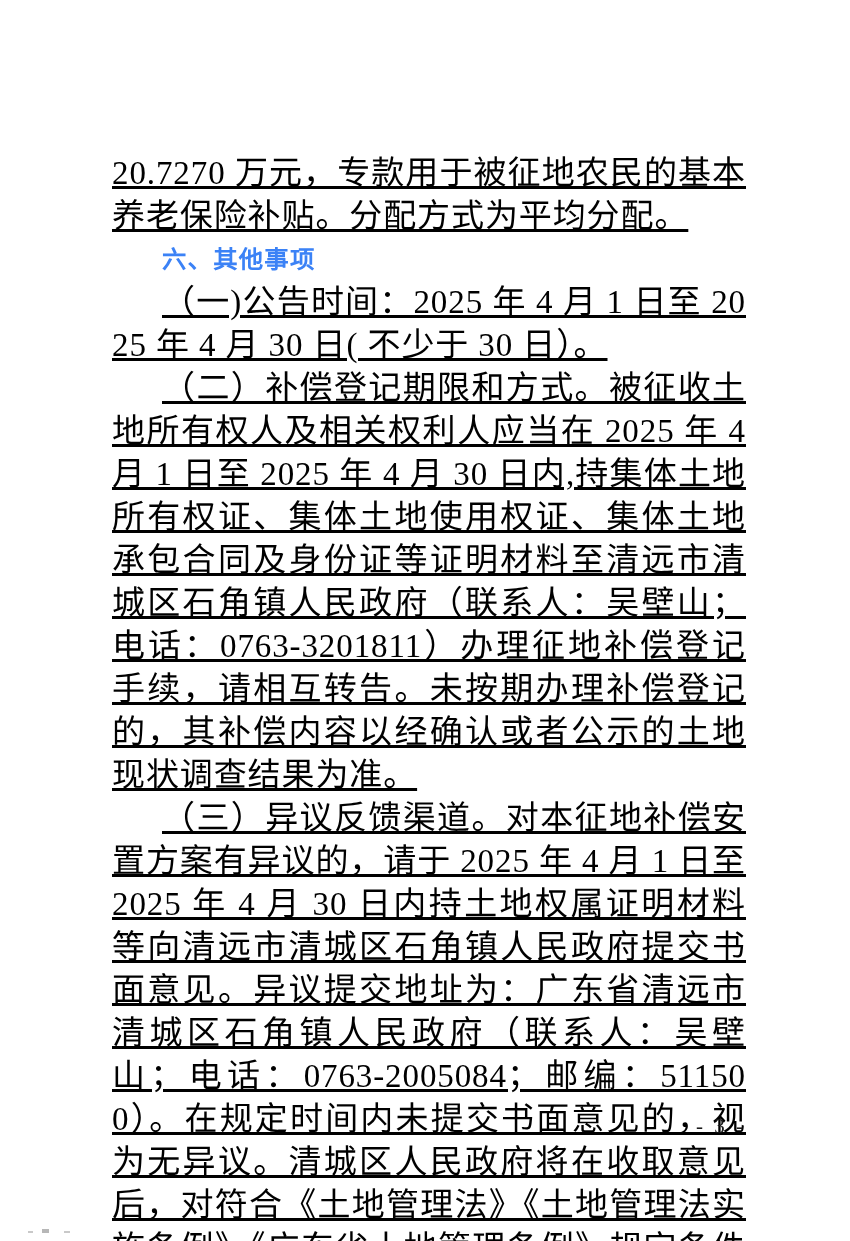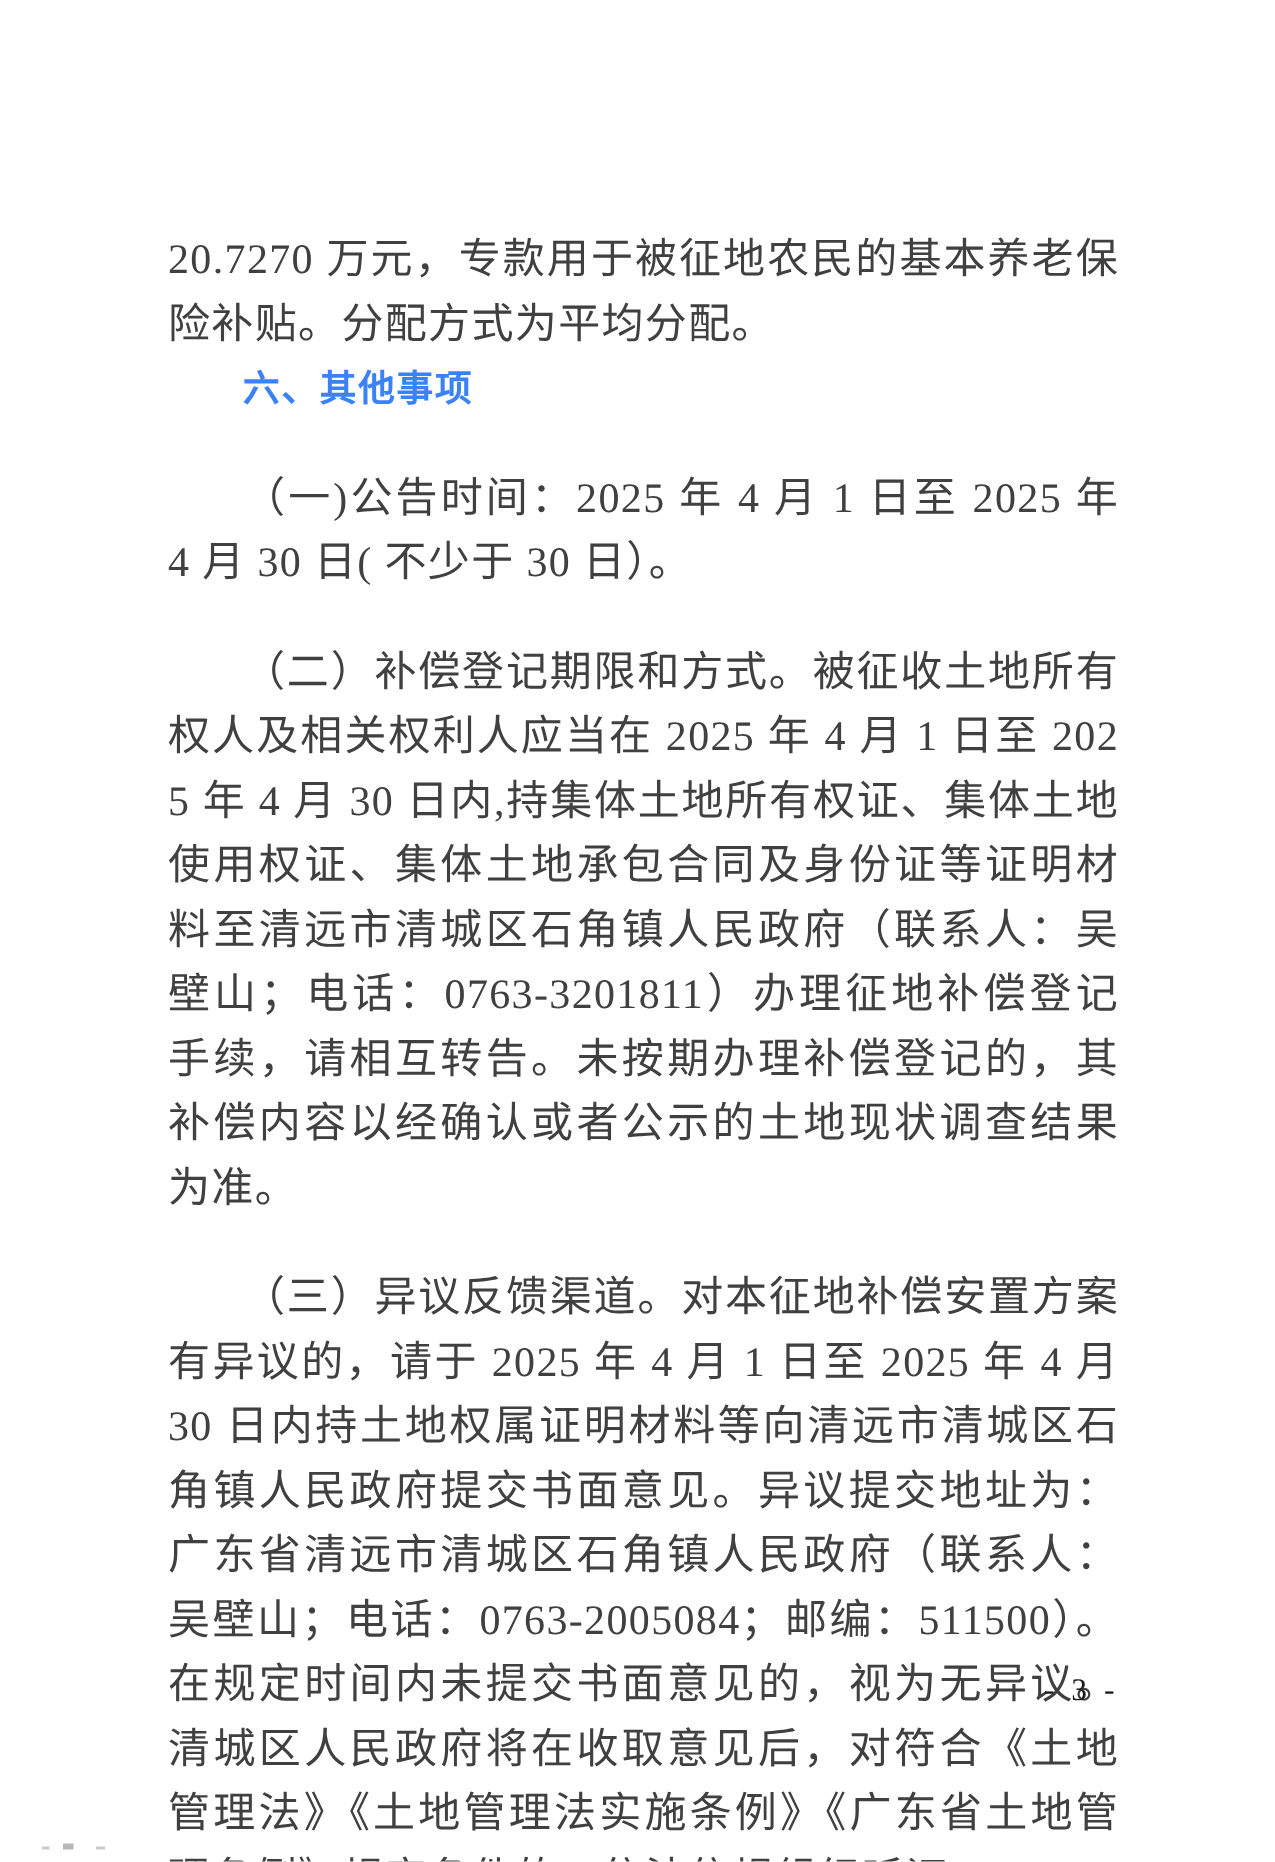--- a/index.html
+++ b/index.html
@@ -37,13 +37,14 @@
 
   .para {
     margin: 0;
-    font-size: 28px;
+    font-size: 33px;
     line-height: 43px;
     letter-spacing: 0.9px;
     text-align: justify;
     text-justify: inter-ideograph;
     word-break: break-all;
-    color: #404040;
+    color: #000000;
+    text-decoration: underline;
   }
 
   .para.indent {

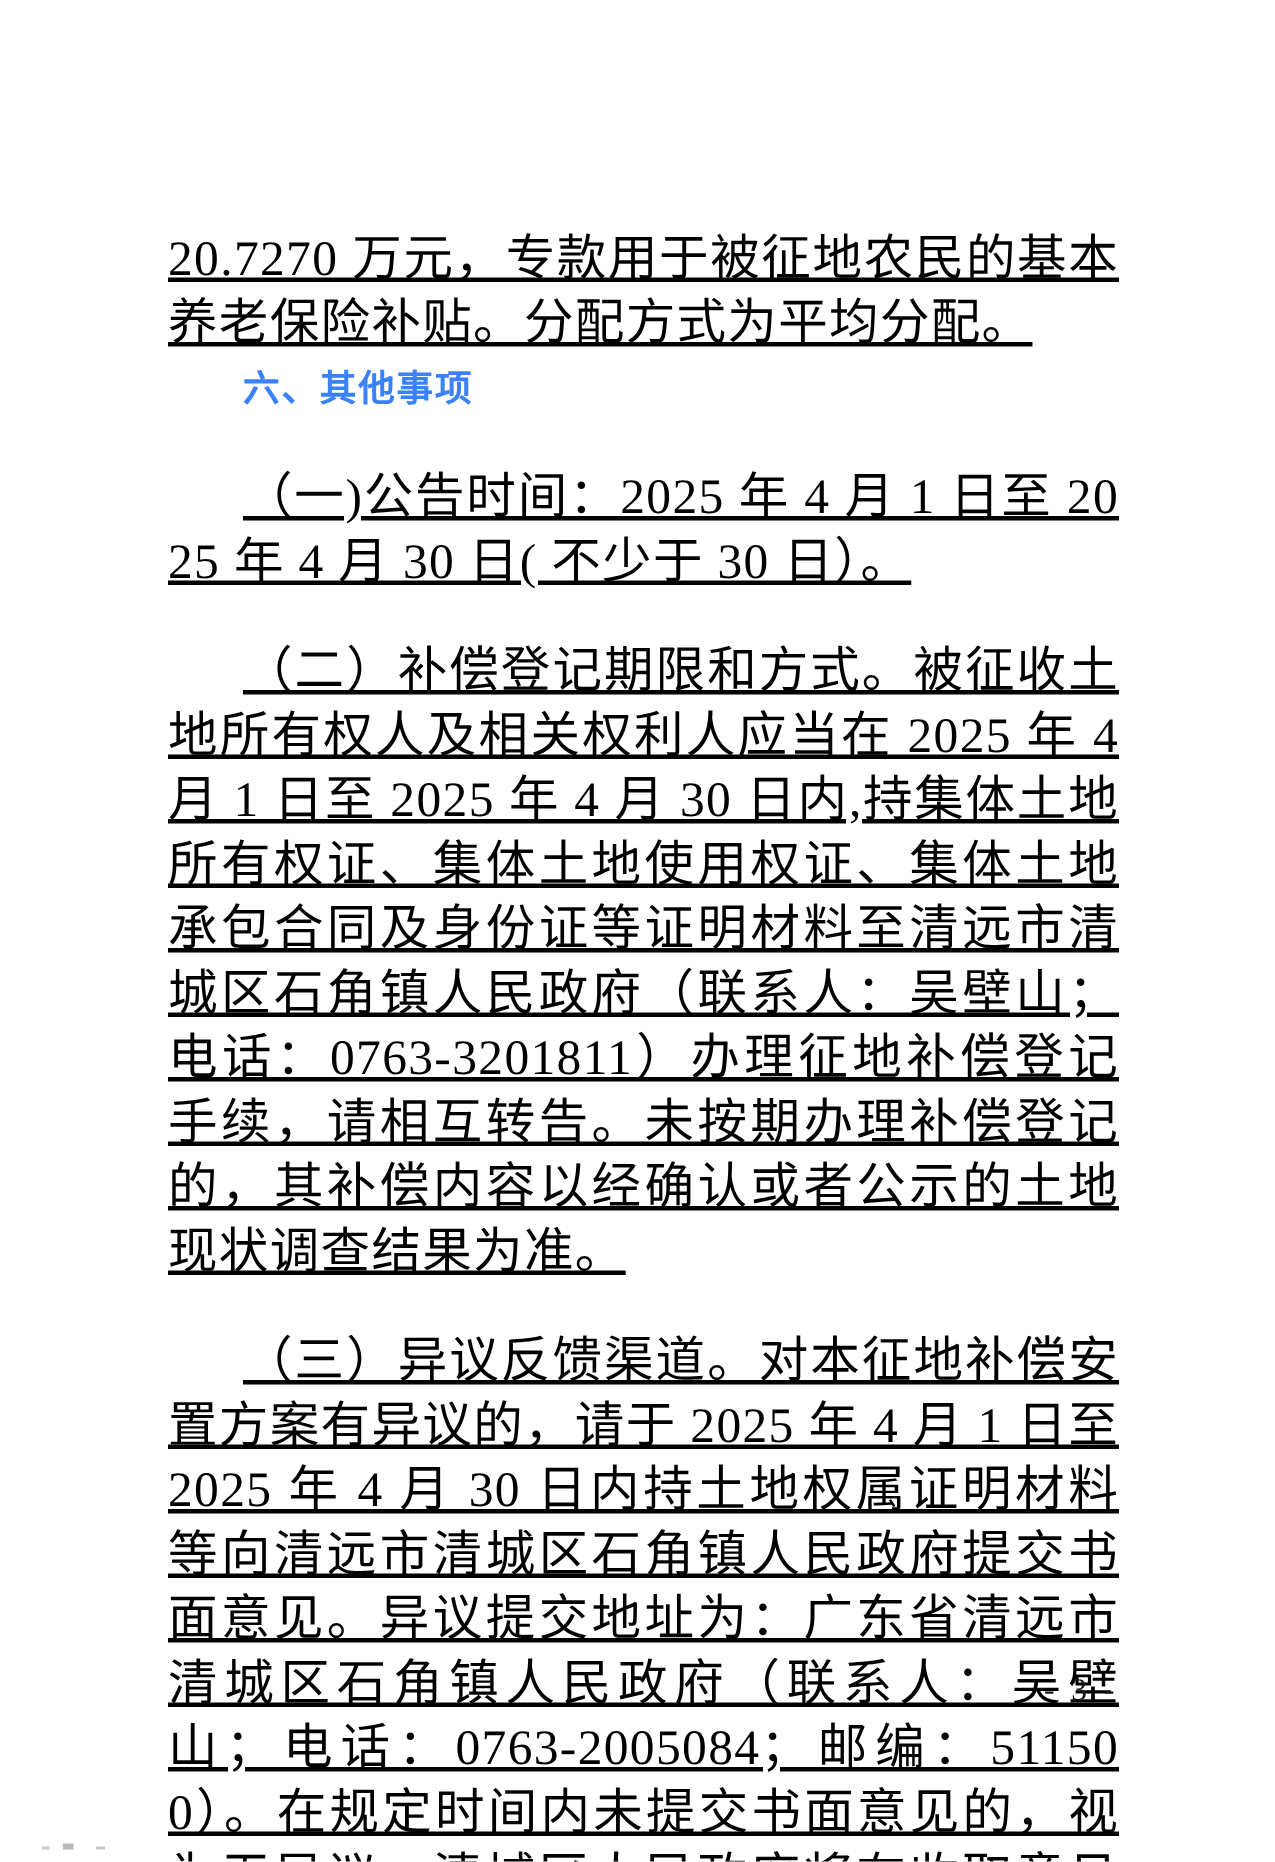--- a/index.html
+++ b/index.html
@@ -49,7 +49,6 @@
 
   .para.indent {
     text-indent: 50px;
-    margin-top: 30px;
   }
 
   .heading {

